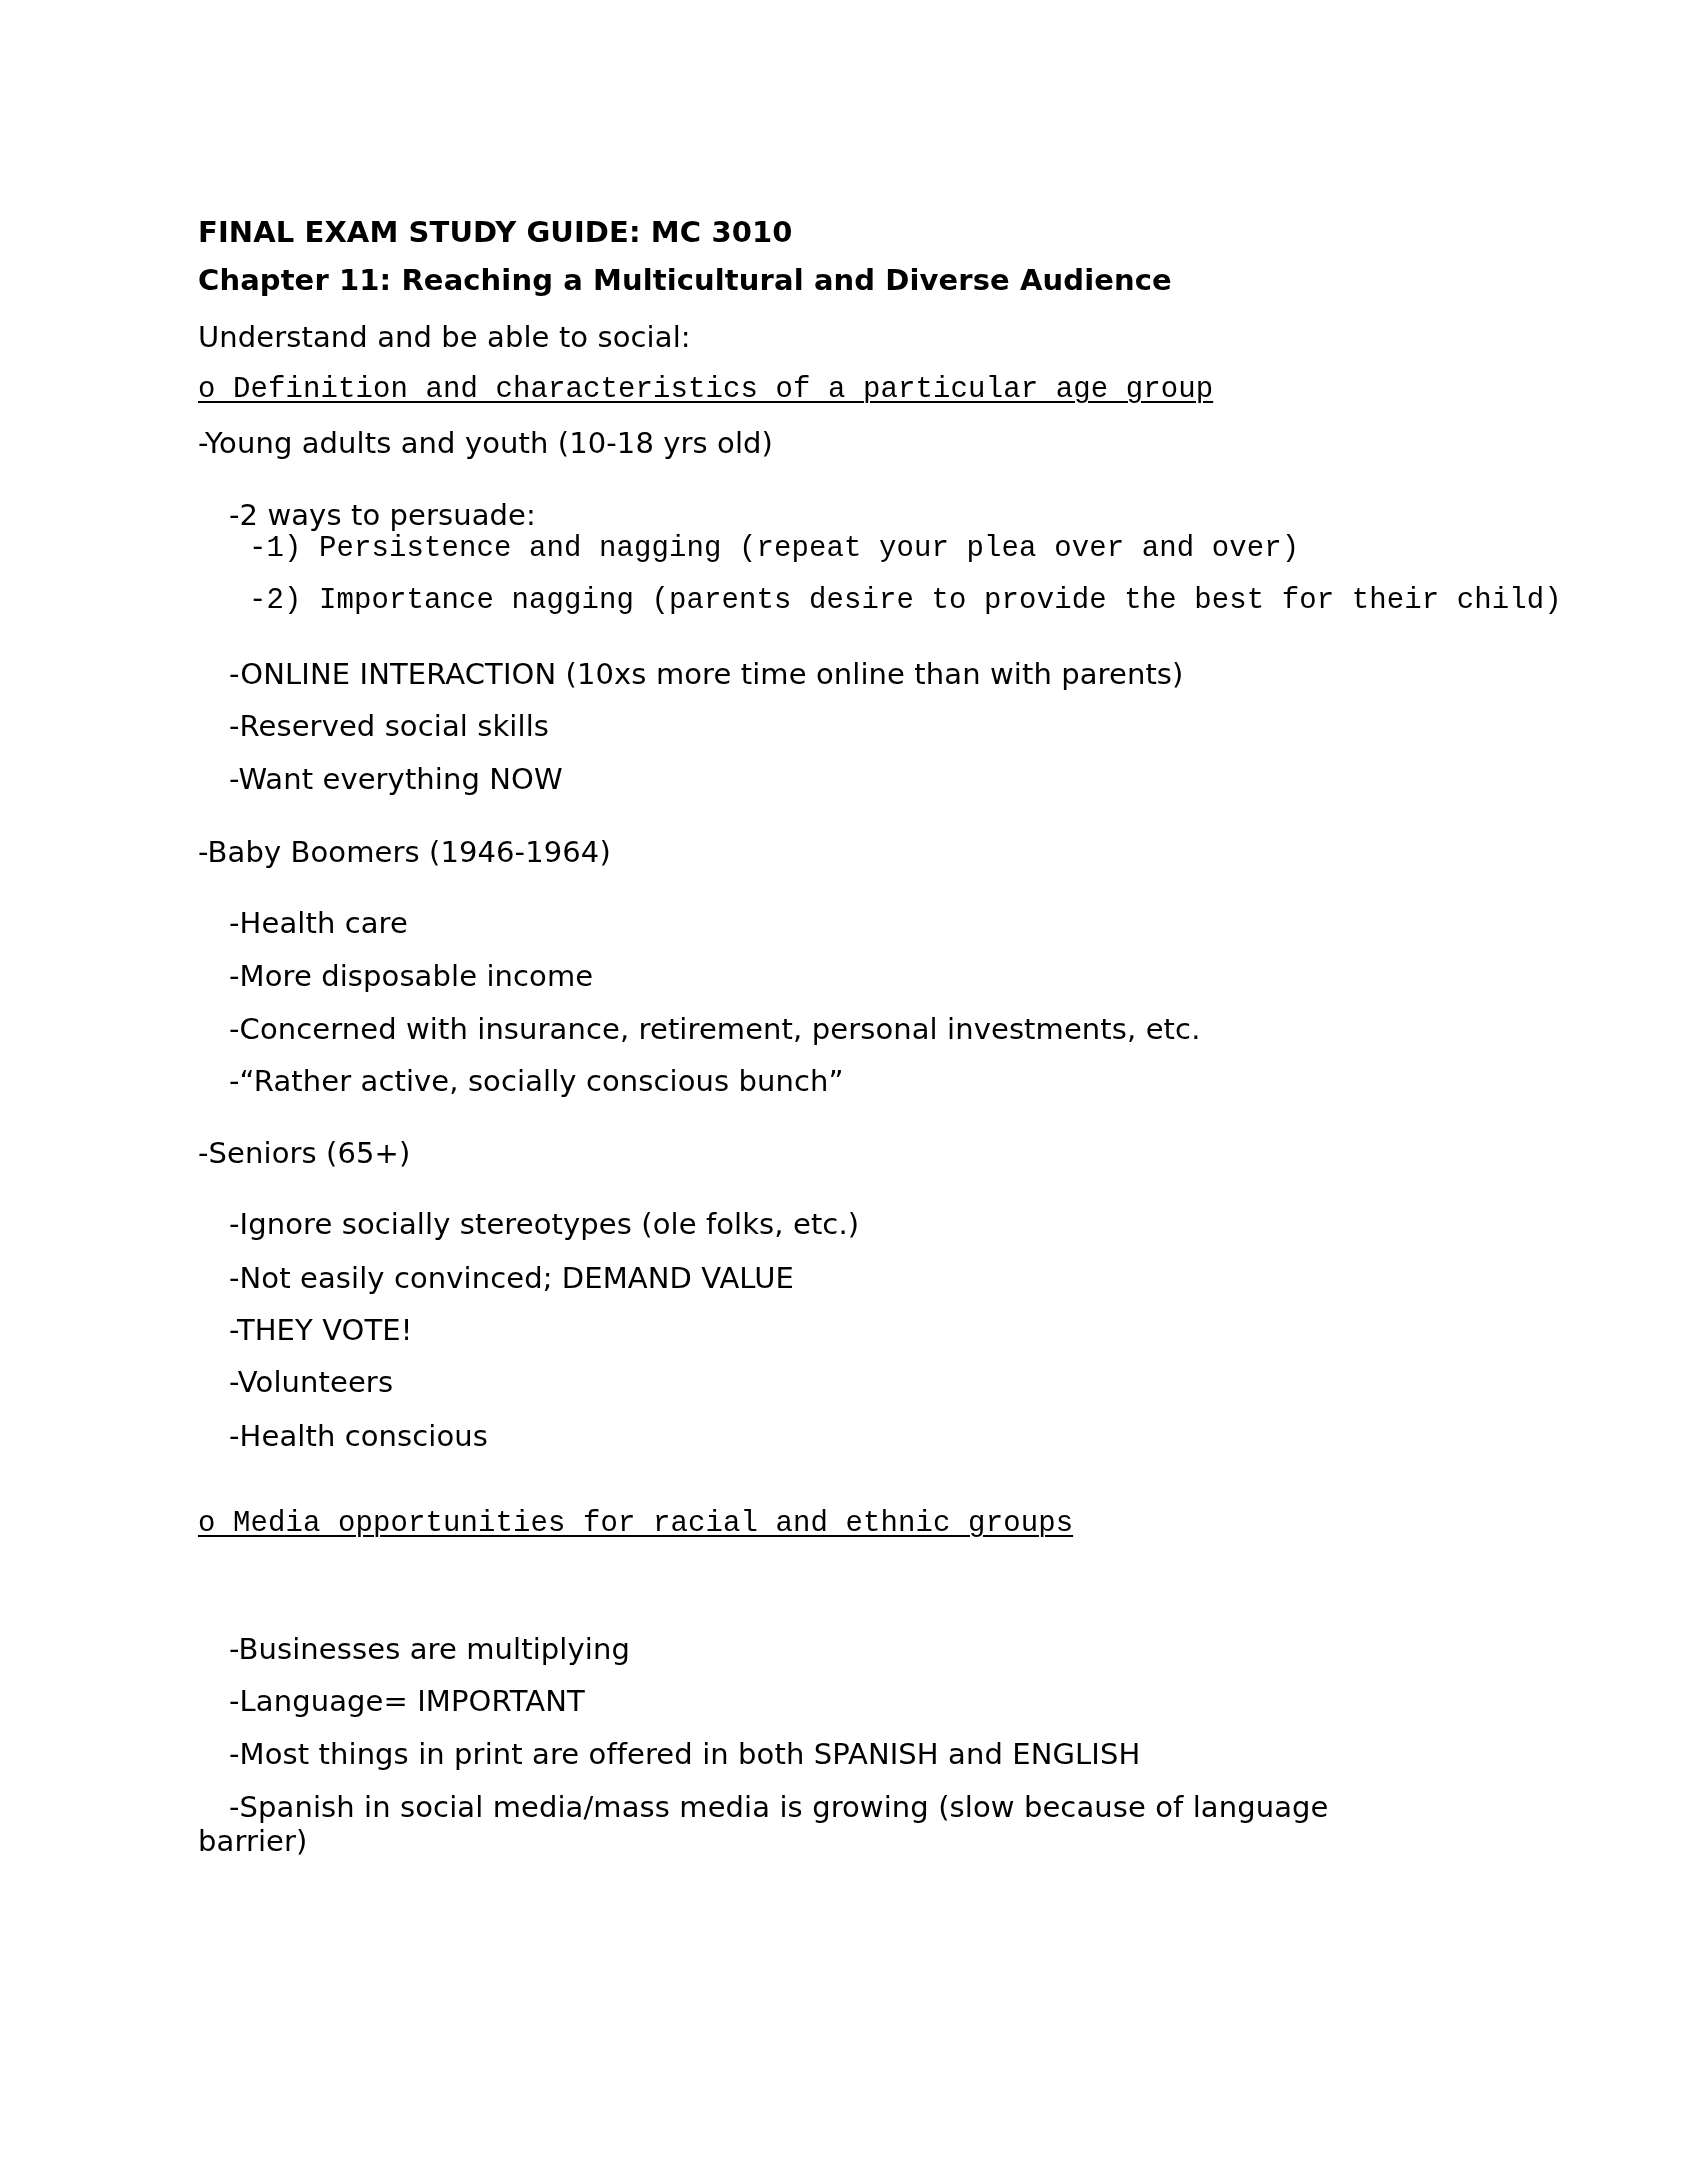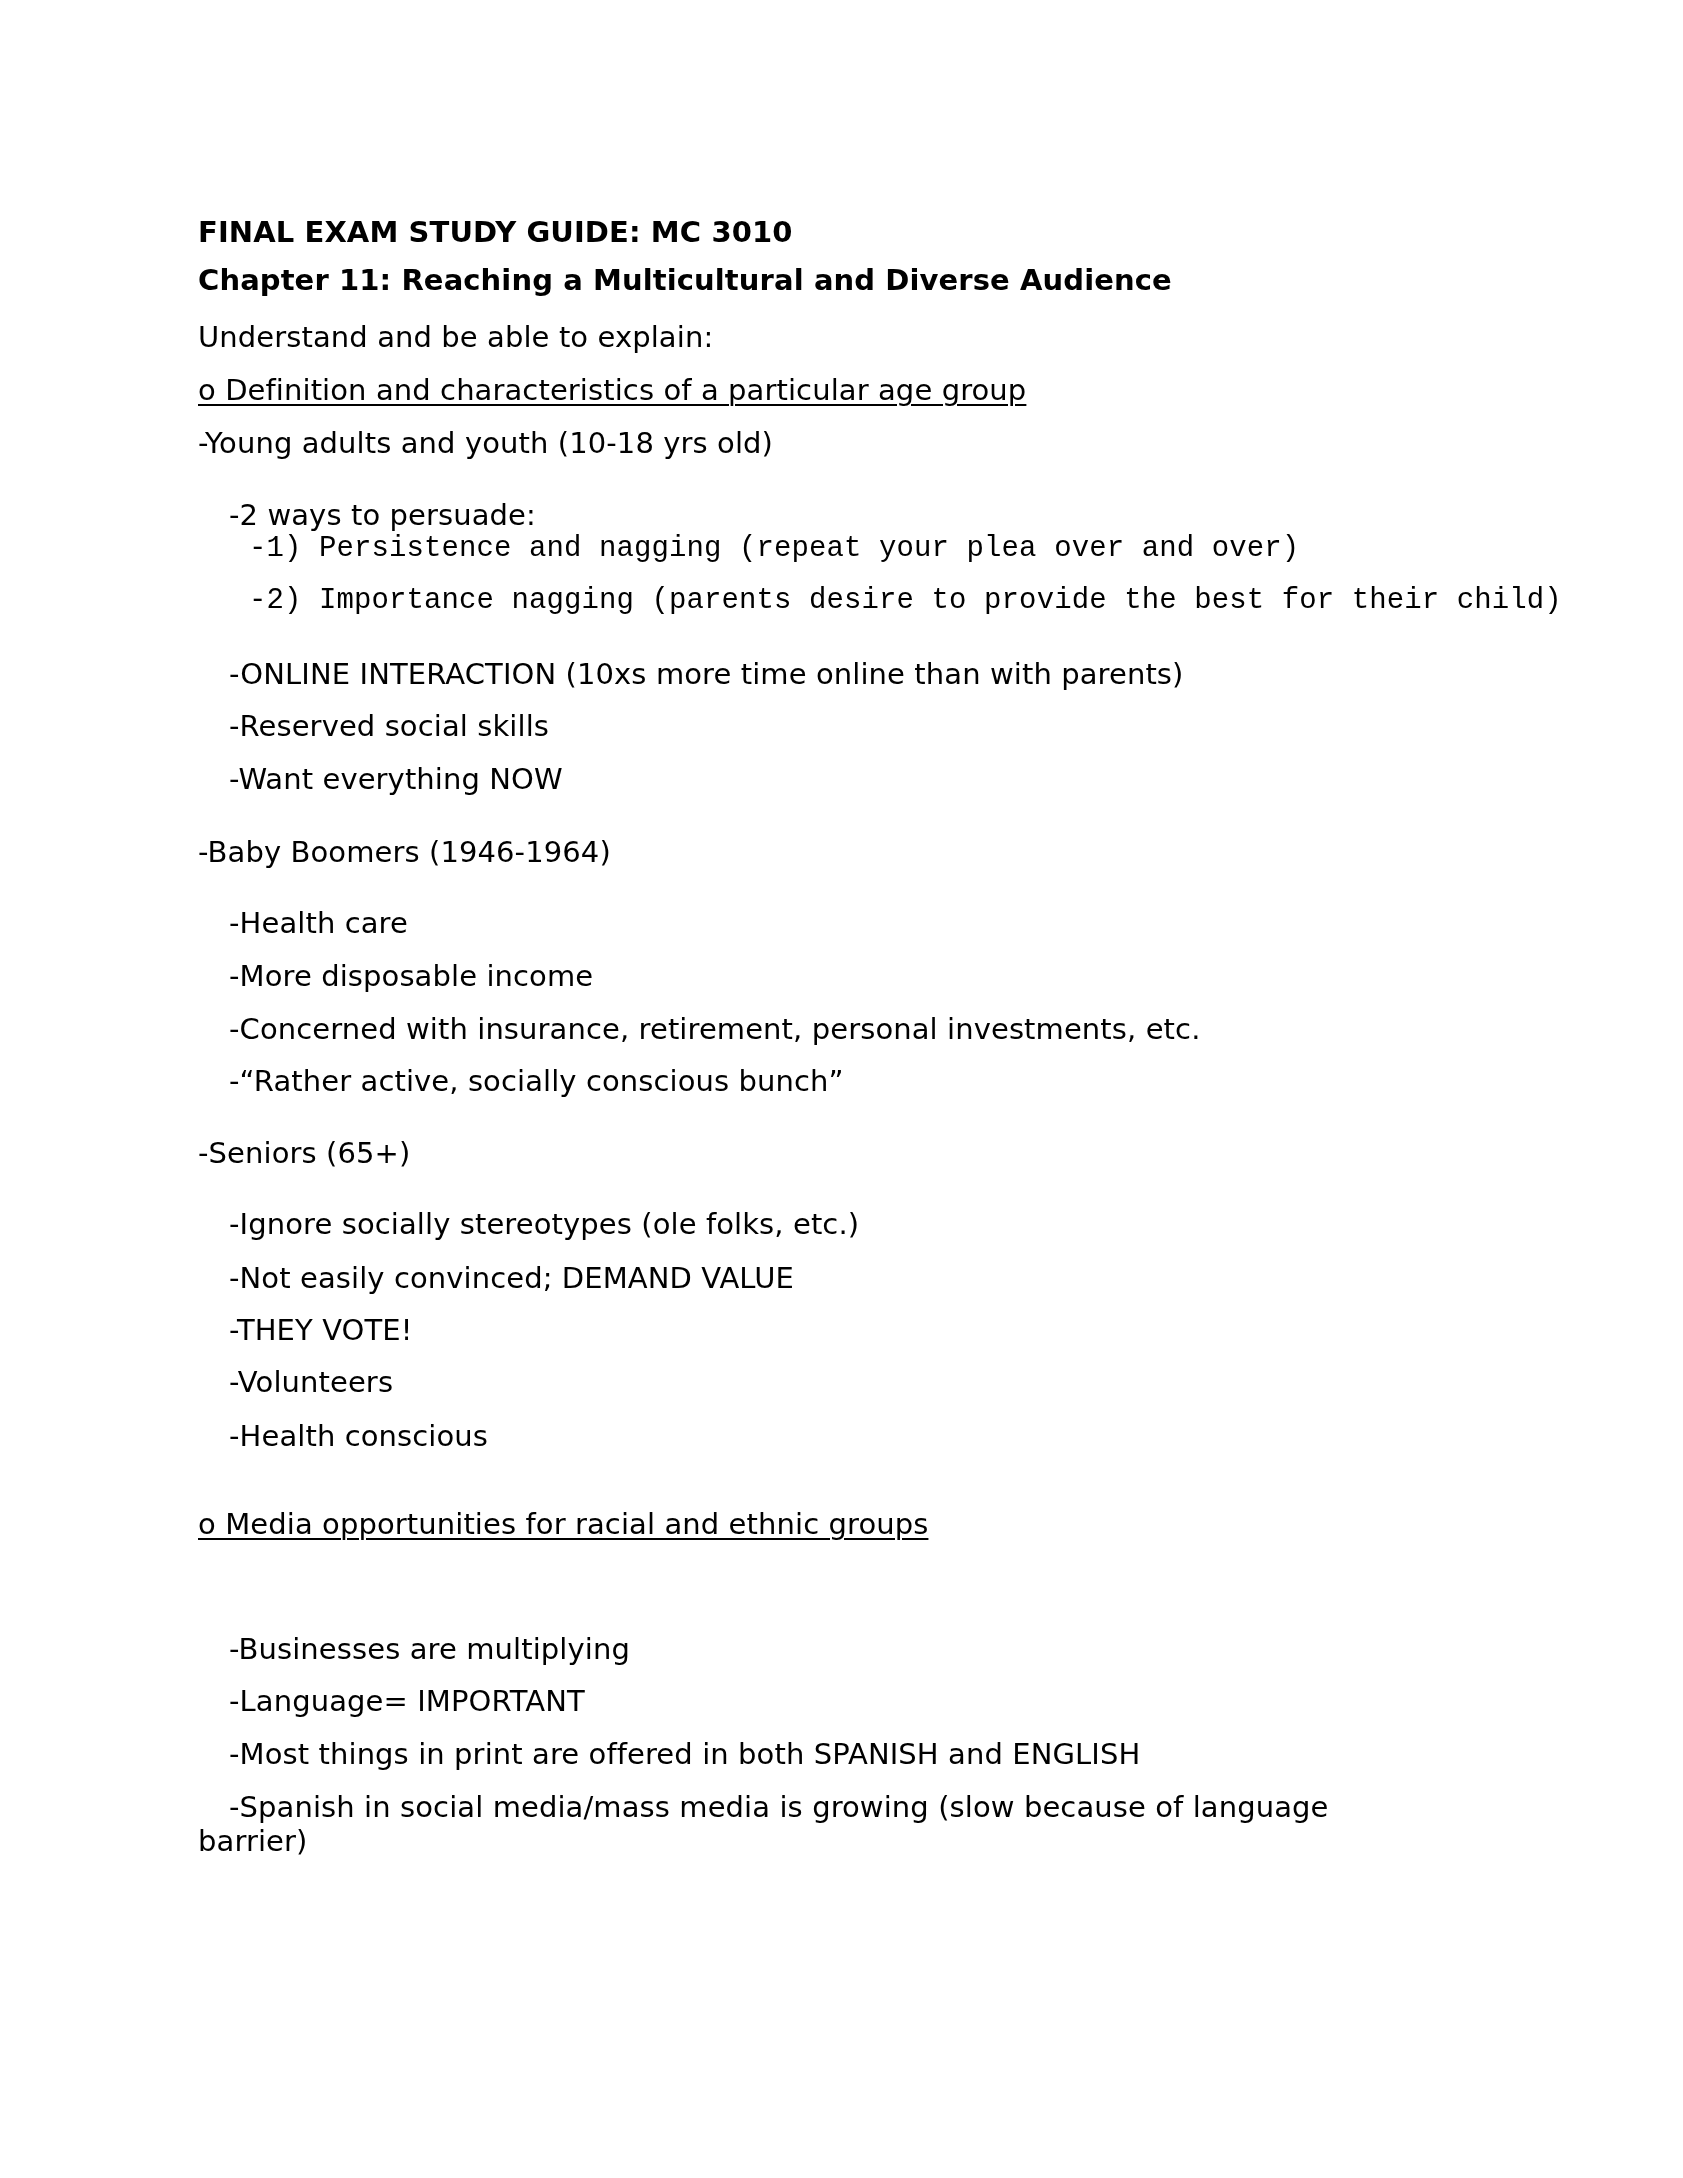--- a/index.html
+++ b/index.html
@@ -37,7 +37,7 @@
 
   <div class="line bold" style="top:212px">FINAL EXAM STUDY GUIDE: MC 3010</div>
   <div class="line bold" style="top:260px">Chapter 11: Reaching a Multicultural and Diverse Audience</div>
-  <div class="line" style="top:317px">Understand and be able to explain:</div>
+  <div class="line" style="top:317px">Understand and be able to social:</div>
 
   <div class="line underline" style="top:370px">o Definition and characteristics of a particular age group</div>
 

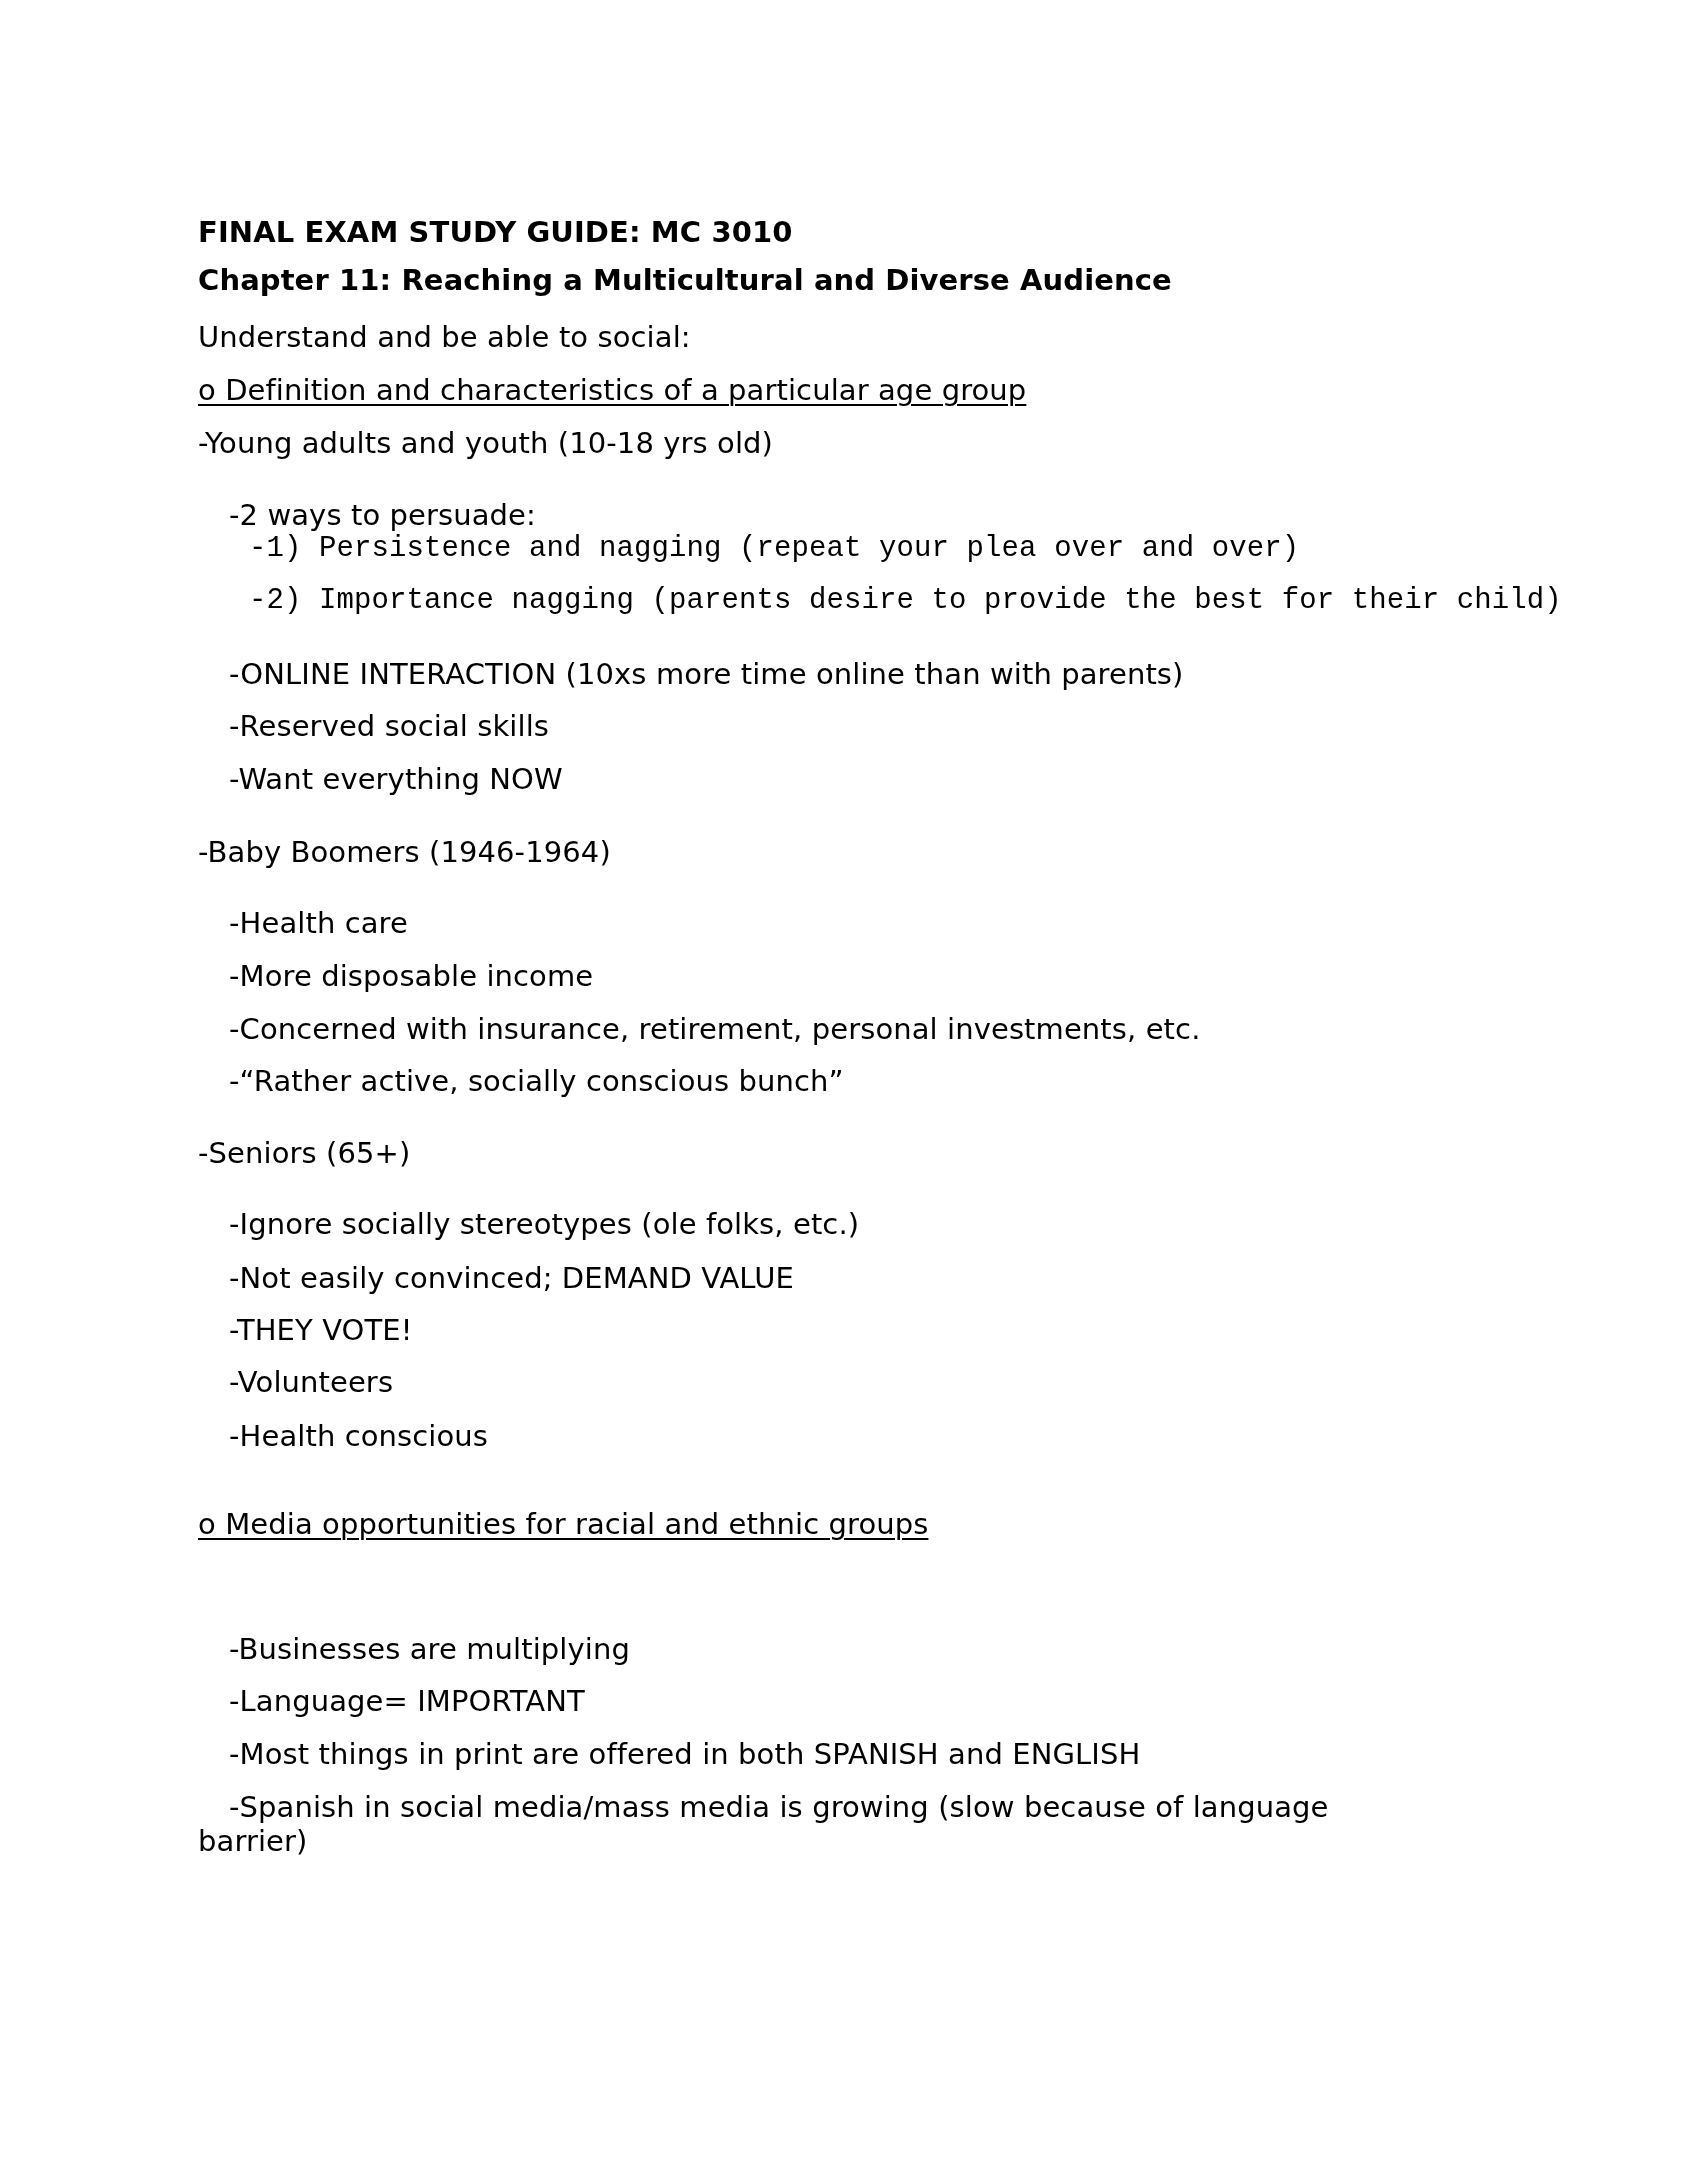--- a/index.html
+++ b/index.html
@@ -26,7 +26,7 @@
       letter-spacing: 0.1px;
     }
     .bold { font-weight: bold; }
-    .underline { text-decoration: underline; text-underline-offset: 4px; text-decoration-thickness: 2px; }
+    .underline { text-decoration: underline; text-underline-offset: 4px; text-decoration-thickness: 2px; font-family: Liberation Mono, monospace; }
     .ind1 { left: 229px; margin-top: 19px; }
     .ind2 { left: 249px; font-family: Liberation Mono, monospace; }
   </style>

